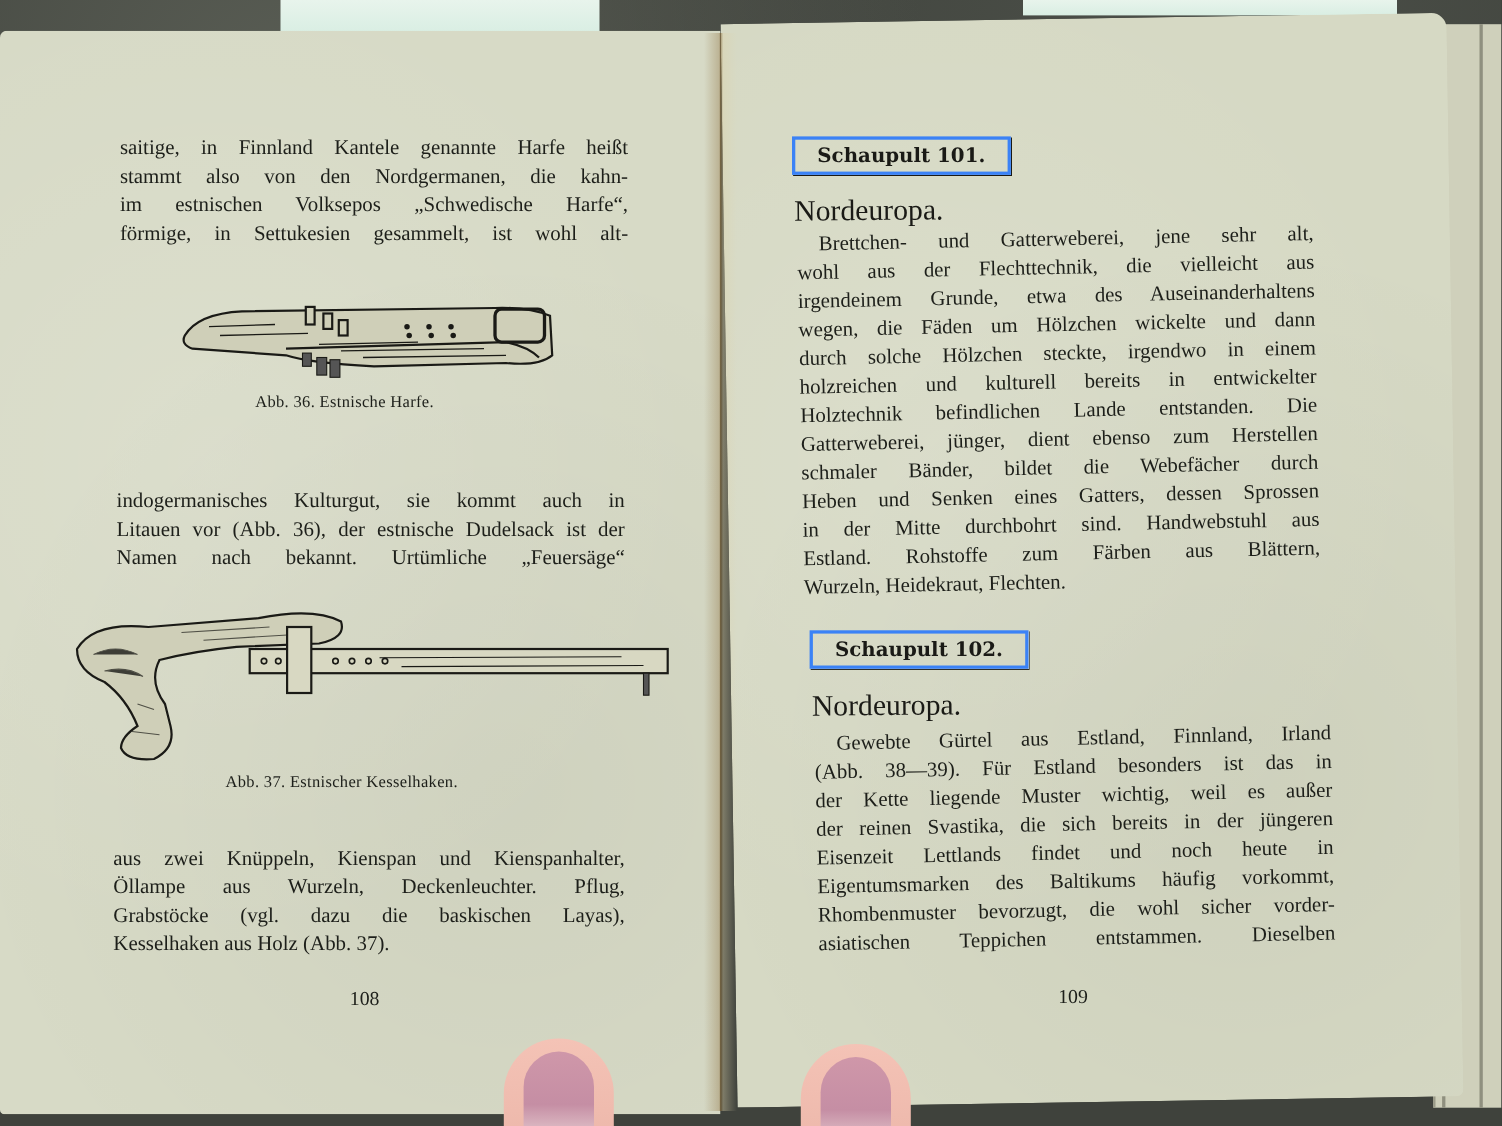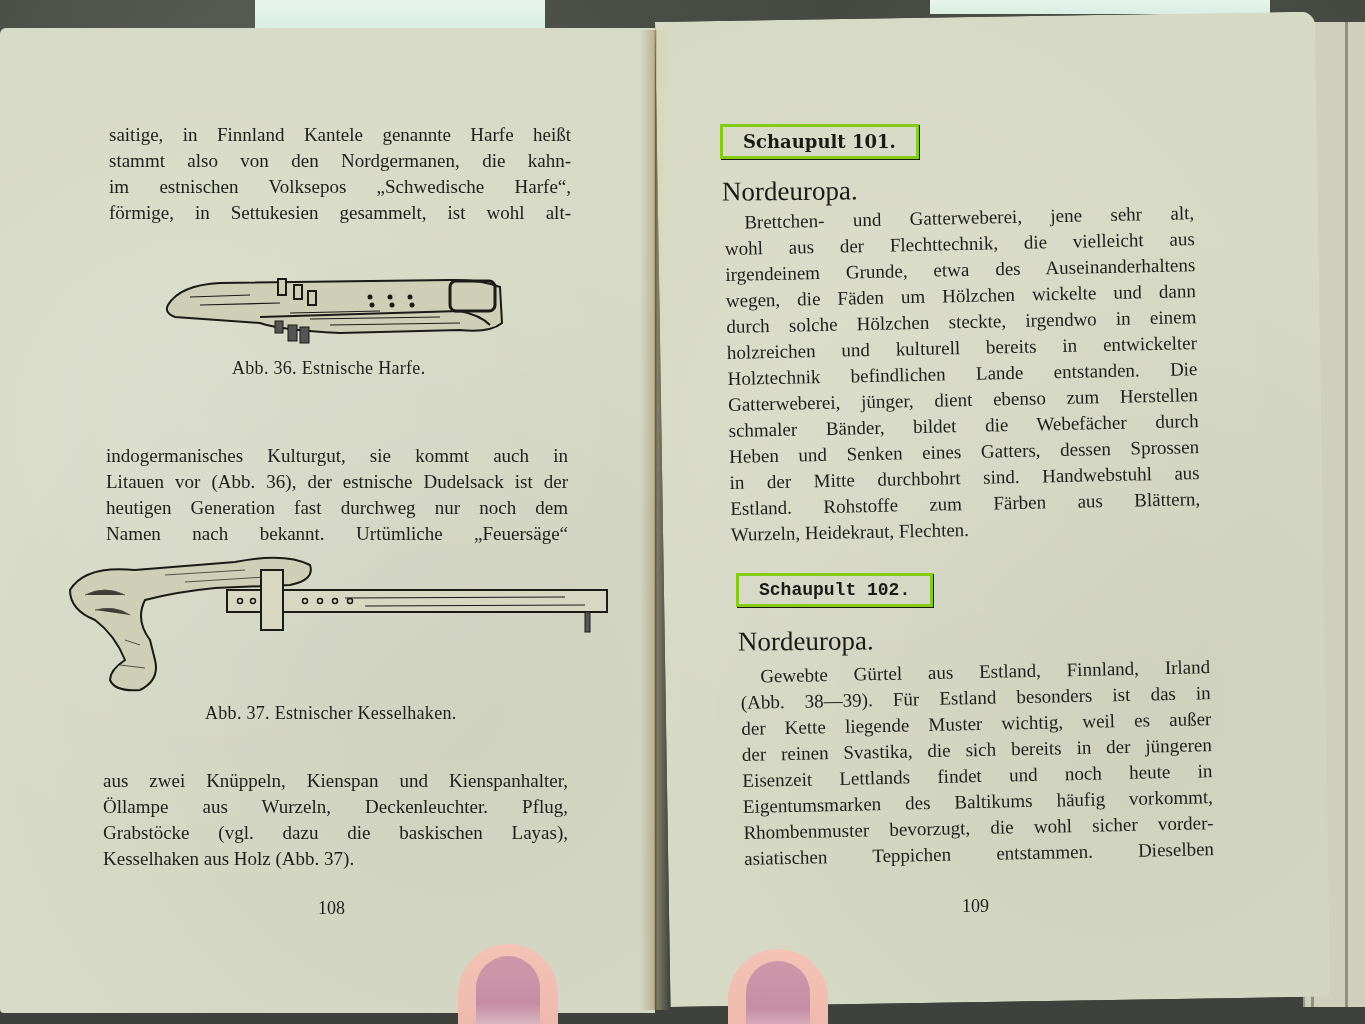--- a/index.html
+++ b/index.html
@@ -70,7 +70,7 @@
   }
 
   .schaupult {
-    position:absolute; border:3px solid #84cc16;
+    position:absolute; border:3px solid #3b82f6;
     padding:4px 20px; font-family:"DejaVu Serif", serif; font-weight:bold;
     font-size:18px; color:#1a1a16; box-shadow:1px 1px 0 #1a1a16;
   }

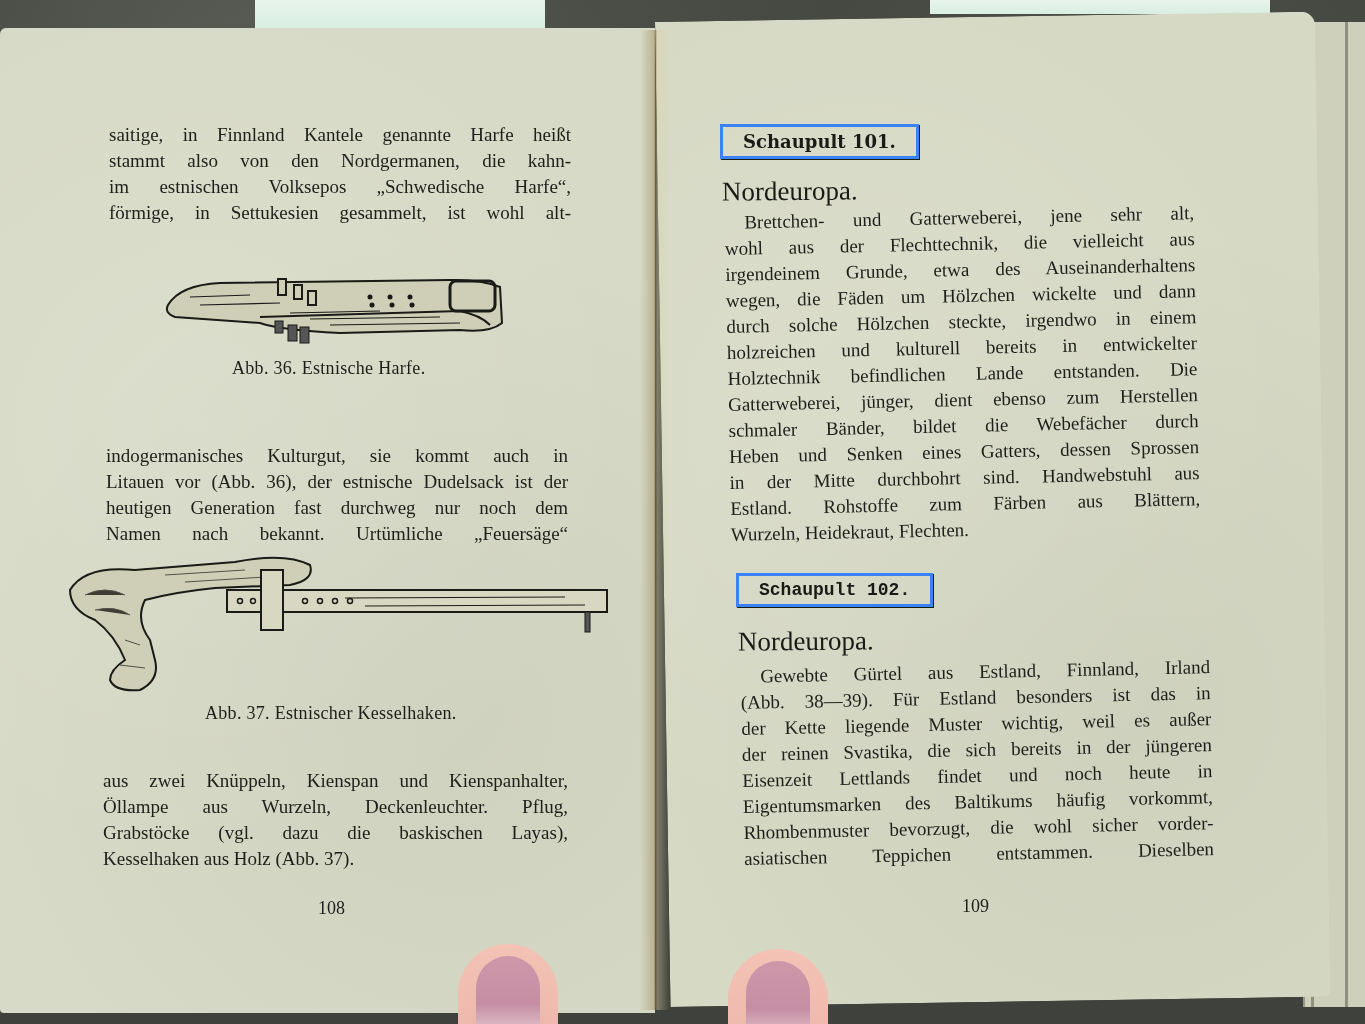--- a/index.html
+++ b/index.html
@@ -66,7 +66,7 @@
 
   .caption {
     position:absolute; font-family:"Liberation Serif", serif;
-    font-size:18px; color:#1d1f1a; letter-spacing:0.3px;
+    font-size:15px; color:#1d1f1a; letter-spacing:0.3px;
   }
 
   .schaupult {

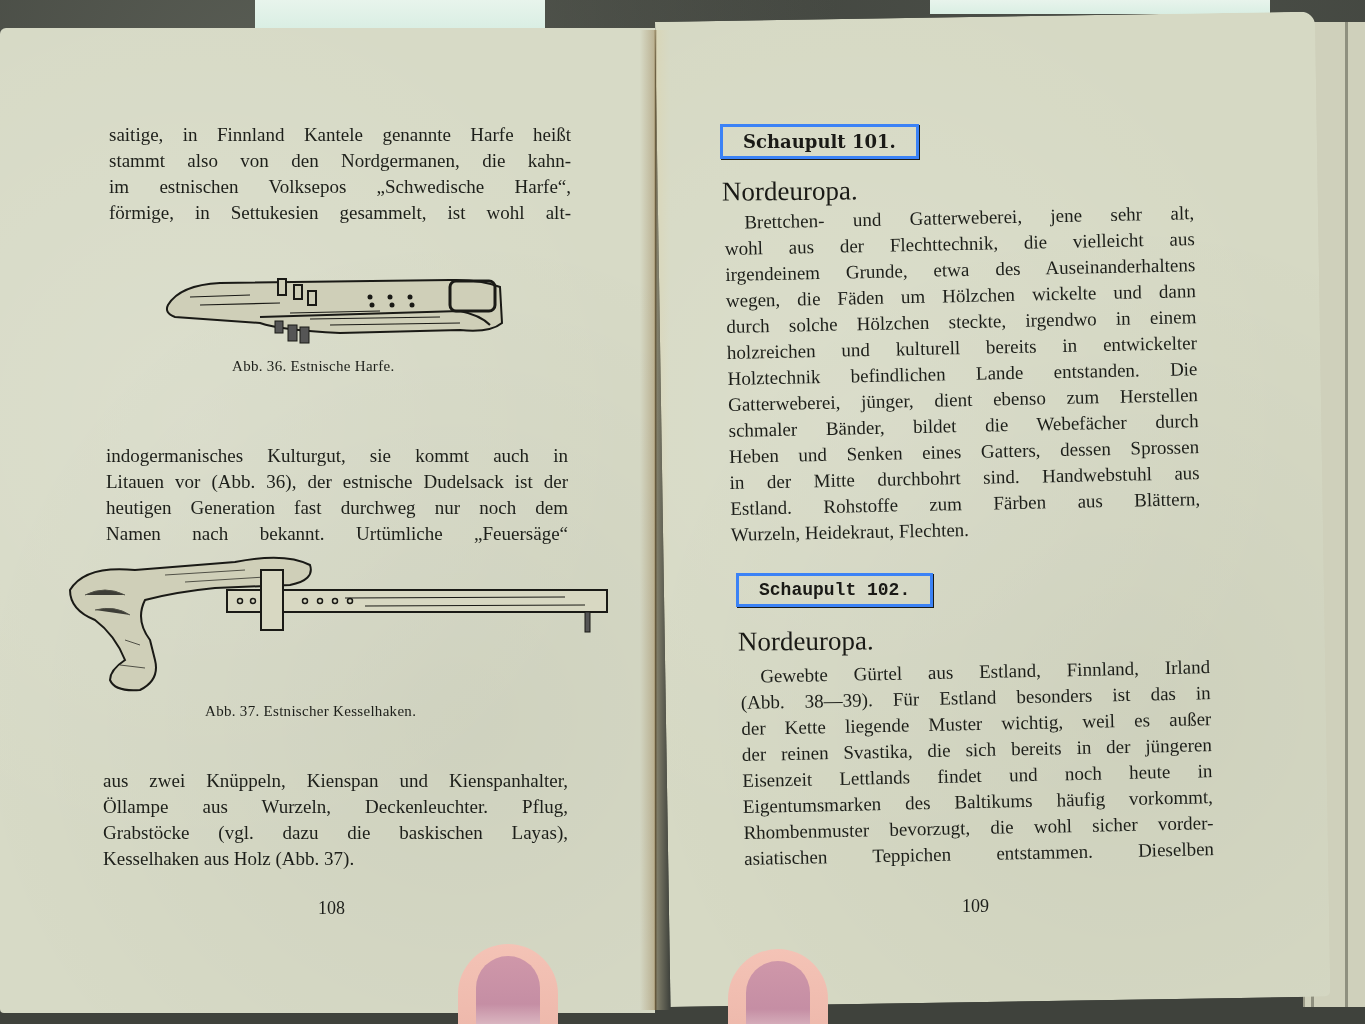--- a/index.html
+++ b/index.html
@@ -146,7 +146,6 @@
 <div class="text-block" style="left:106px; top:419px; width:462px;margin-top:24px;">
   <span class="line">indogermanisches Kulturgut, sie kommt auch in</span>
   <span class="line">Litauen vor (Abb. 36), der estnische Dudelsack ist der</span>
-  <span class="line">heutigen Generation fast durchweg nur noch dem</span>
   <span class="line">Namen nach bekannt.  Urtümliche „Feuersäge“</span>
 </div>
 

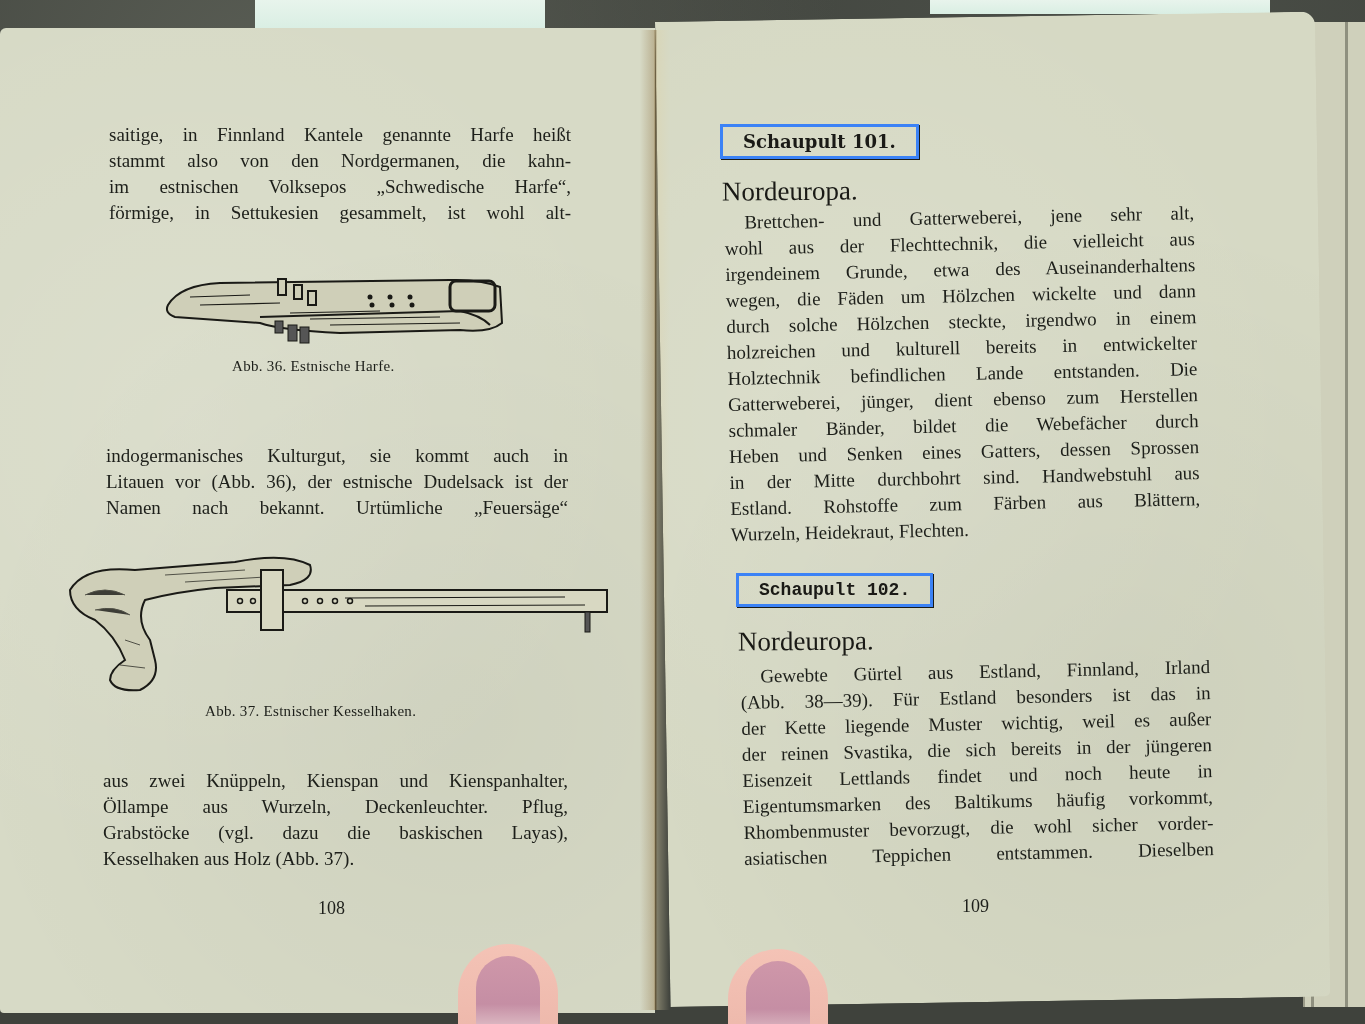--- a/index.html
+++ b/index.html
@@ -208,7 +208,7 @@
   <span class="line last">Wurzeln, Heidekraut, Flechten.</span>
 </div>
 
-<div class="schaupult" style="left:736px; top:573px;font-family:Liberation Mono, monospace;">Schaupult 102.</div>
+<div class="schaupult" style="left:736px; top:573px;">Schaupult 102.</div>
 <div class="heading" style="left:738px; top:626px; transform:rotate(-0.5deg);">Nordeuropa.</div>
 
 <div class="text-block" style="left:740px; top:664px; width:470px; transform:rotate(-1.2deg); transform-origin:0 0;">

